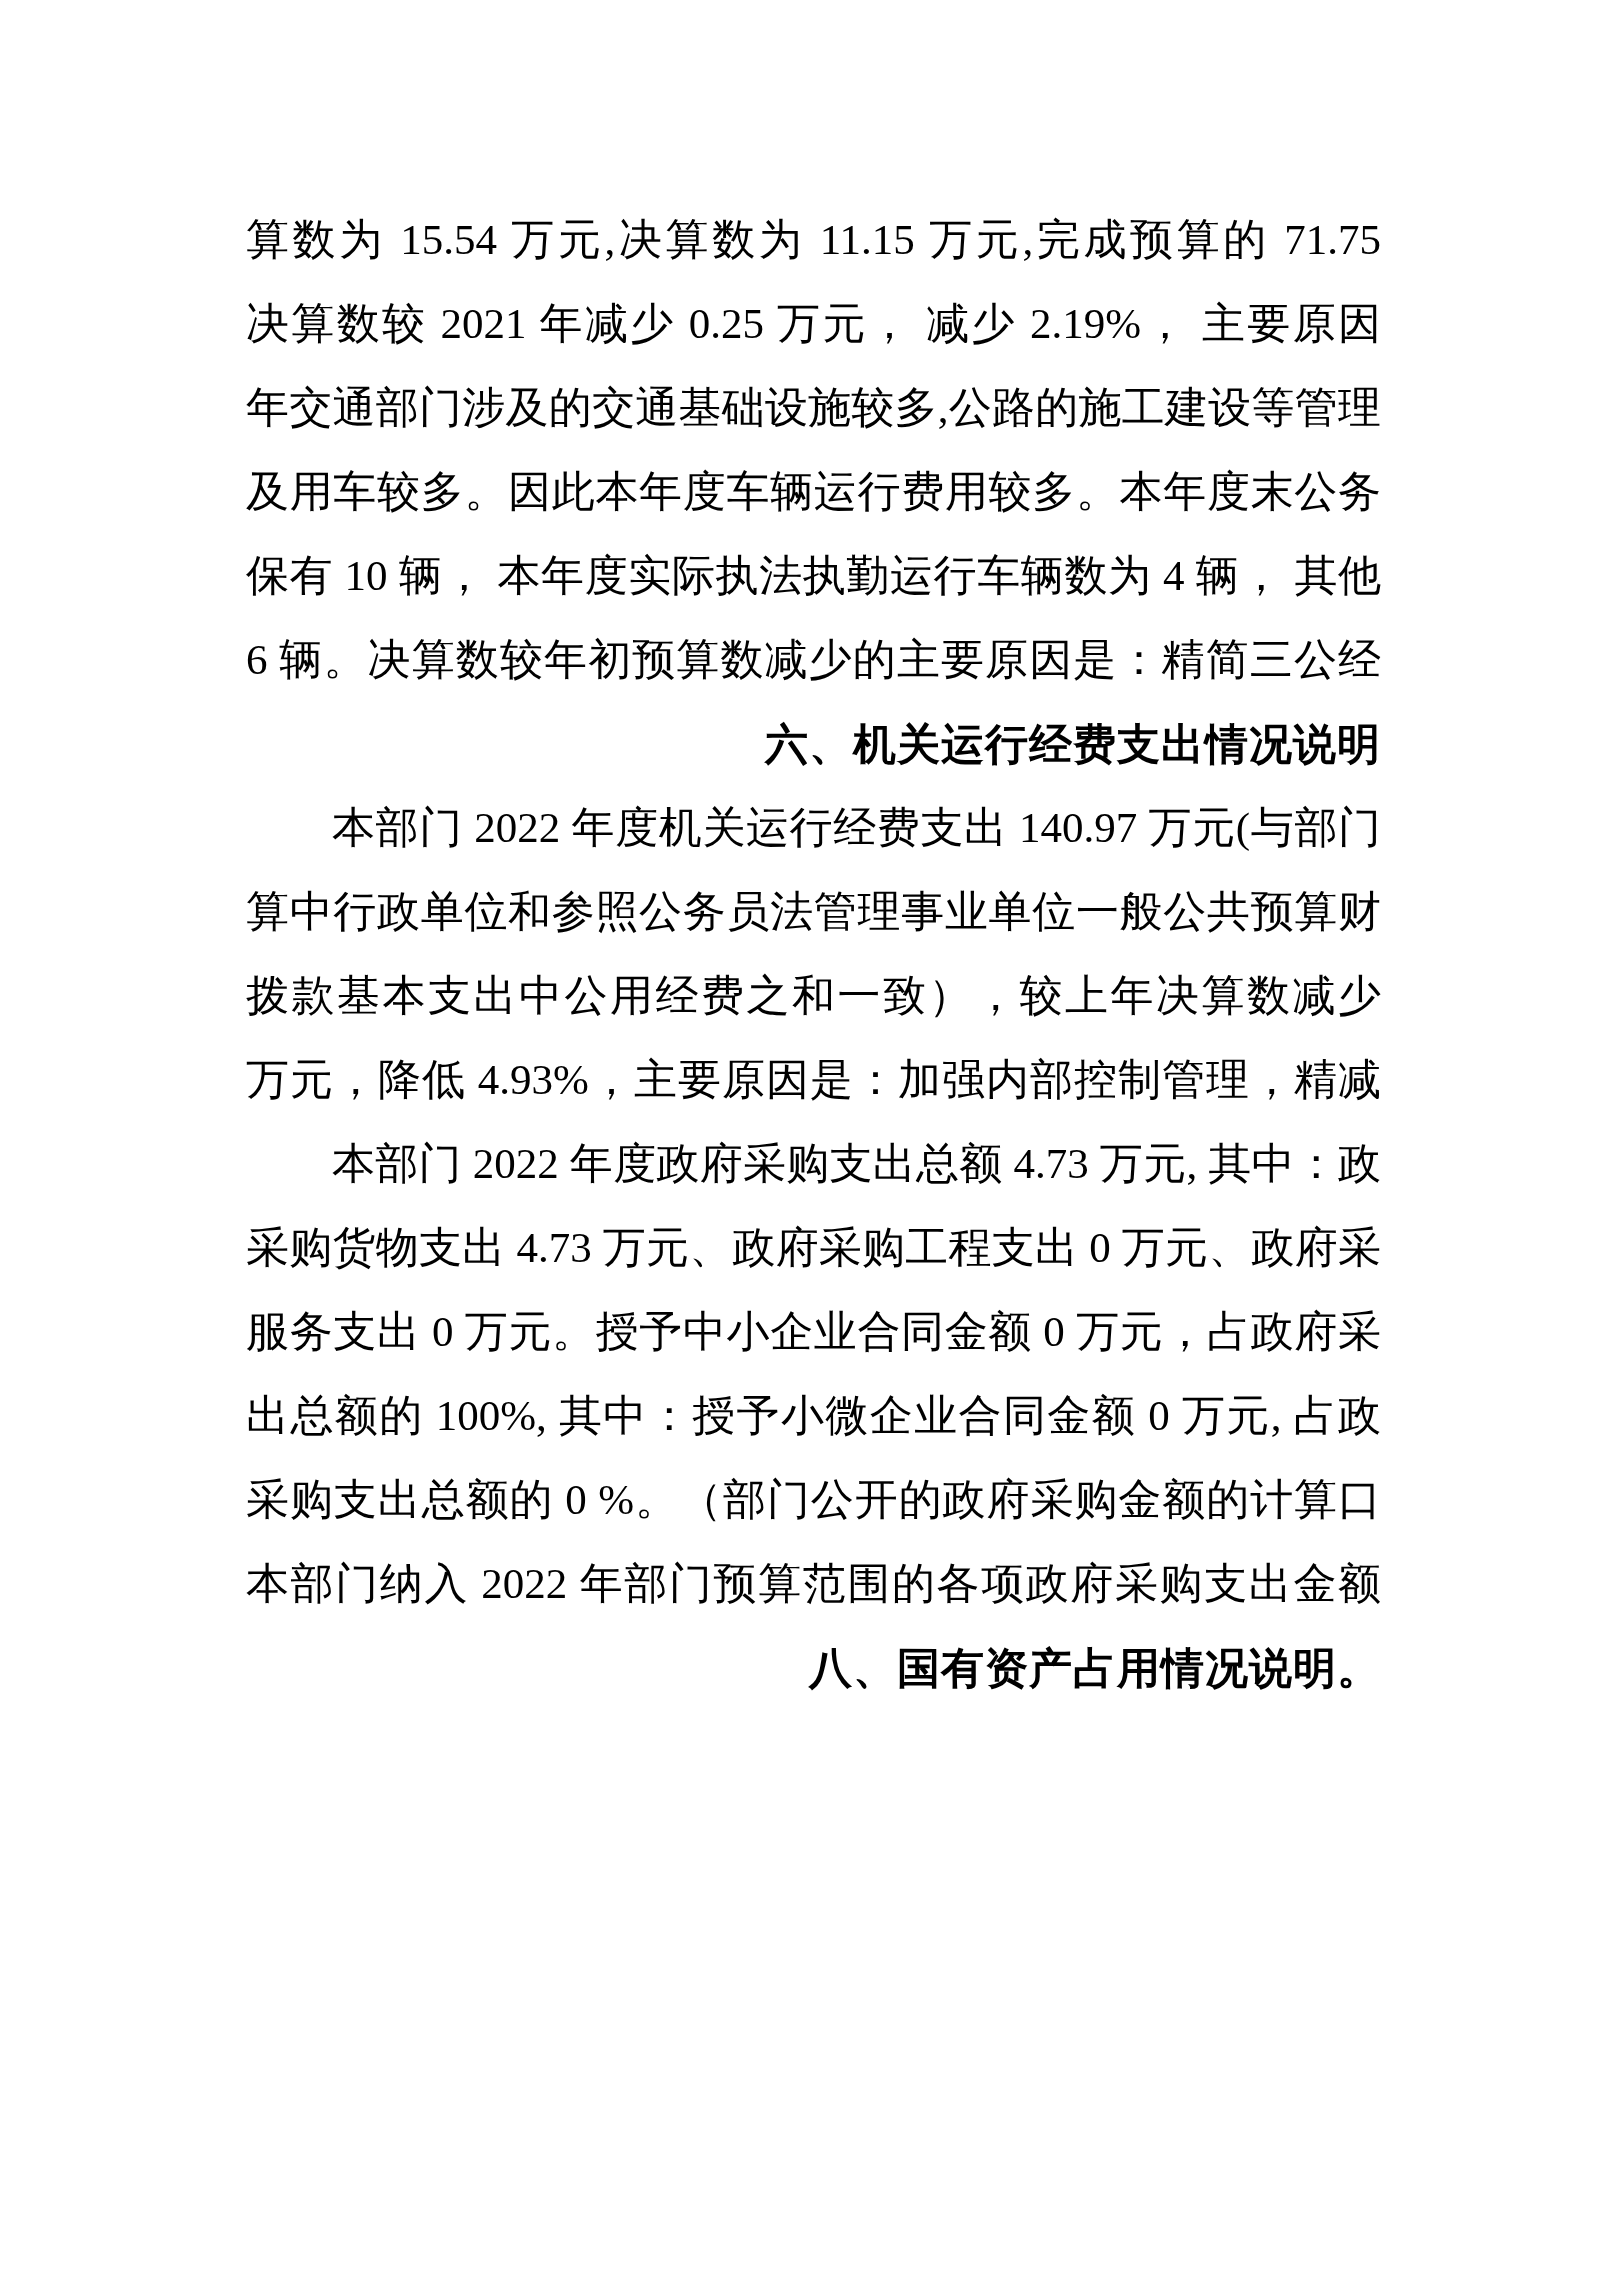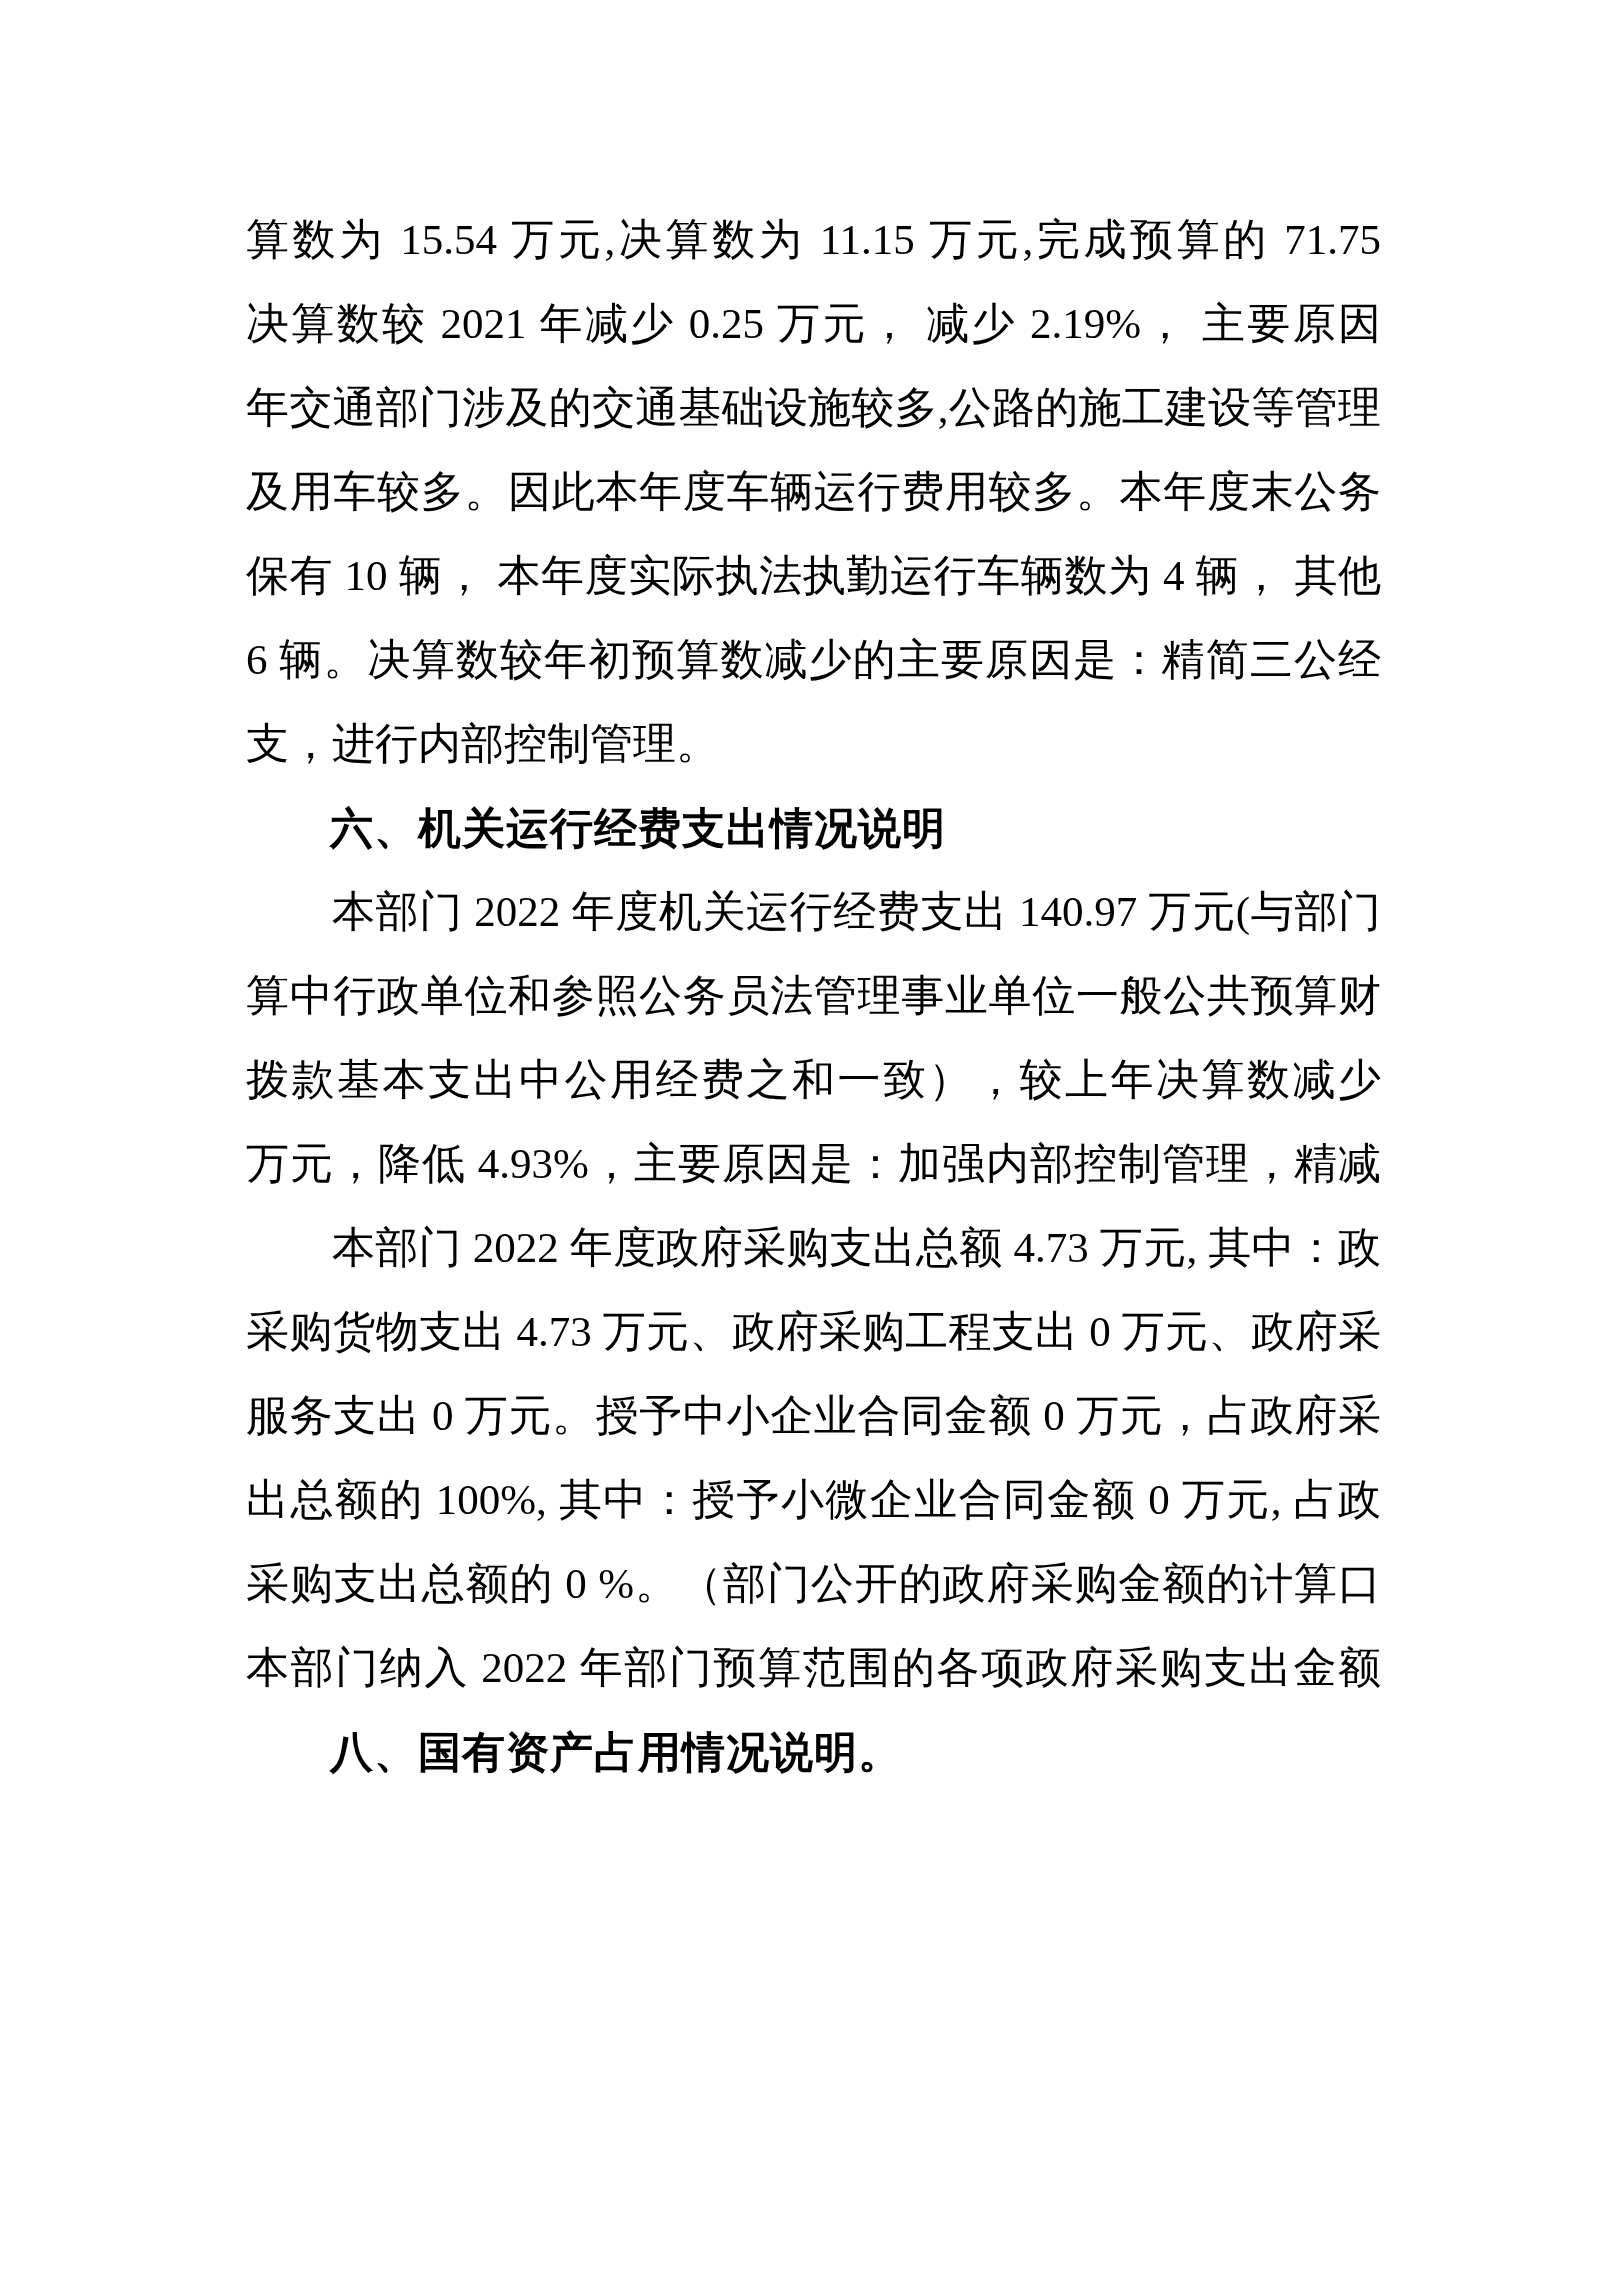--- a/index.html
+++ b/index.html
@@ -65,7 +65,6 @@
     <div class="line just">及用车较多。因此本年度车辆运行费用较多。本年度末公务用车</div>
     <div class="line just">保有 10 辆， 本年度实际执法执勤运行车辆数为 4 辆， 其他用车</div>
     <div class="line just">6 辆。决算数较年初预算数减少的主要原因是：精简三公经费开</div>
-    <div class="line endl">支，进行内部控制管理。</div>
     <div class="line h">六、机关运行经费支出情况说明</div>
     <div class="line just ind">本部门 2022 年度机关运行经费支出 140.97 万元(与部门决</div>
     <div class="line just">算中行政单位和参照公务员法管理事业单位一般公共预算财政</div>

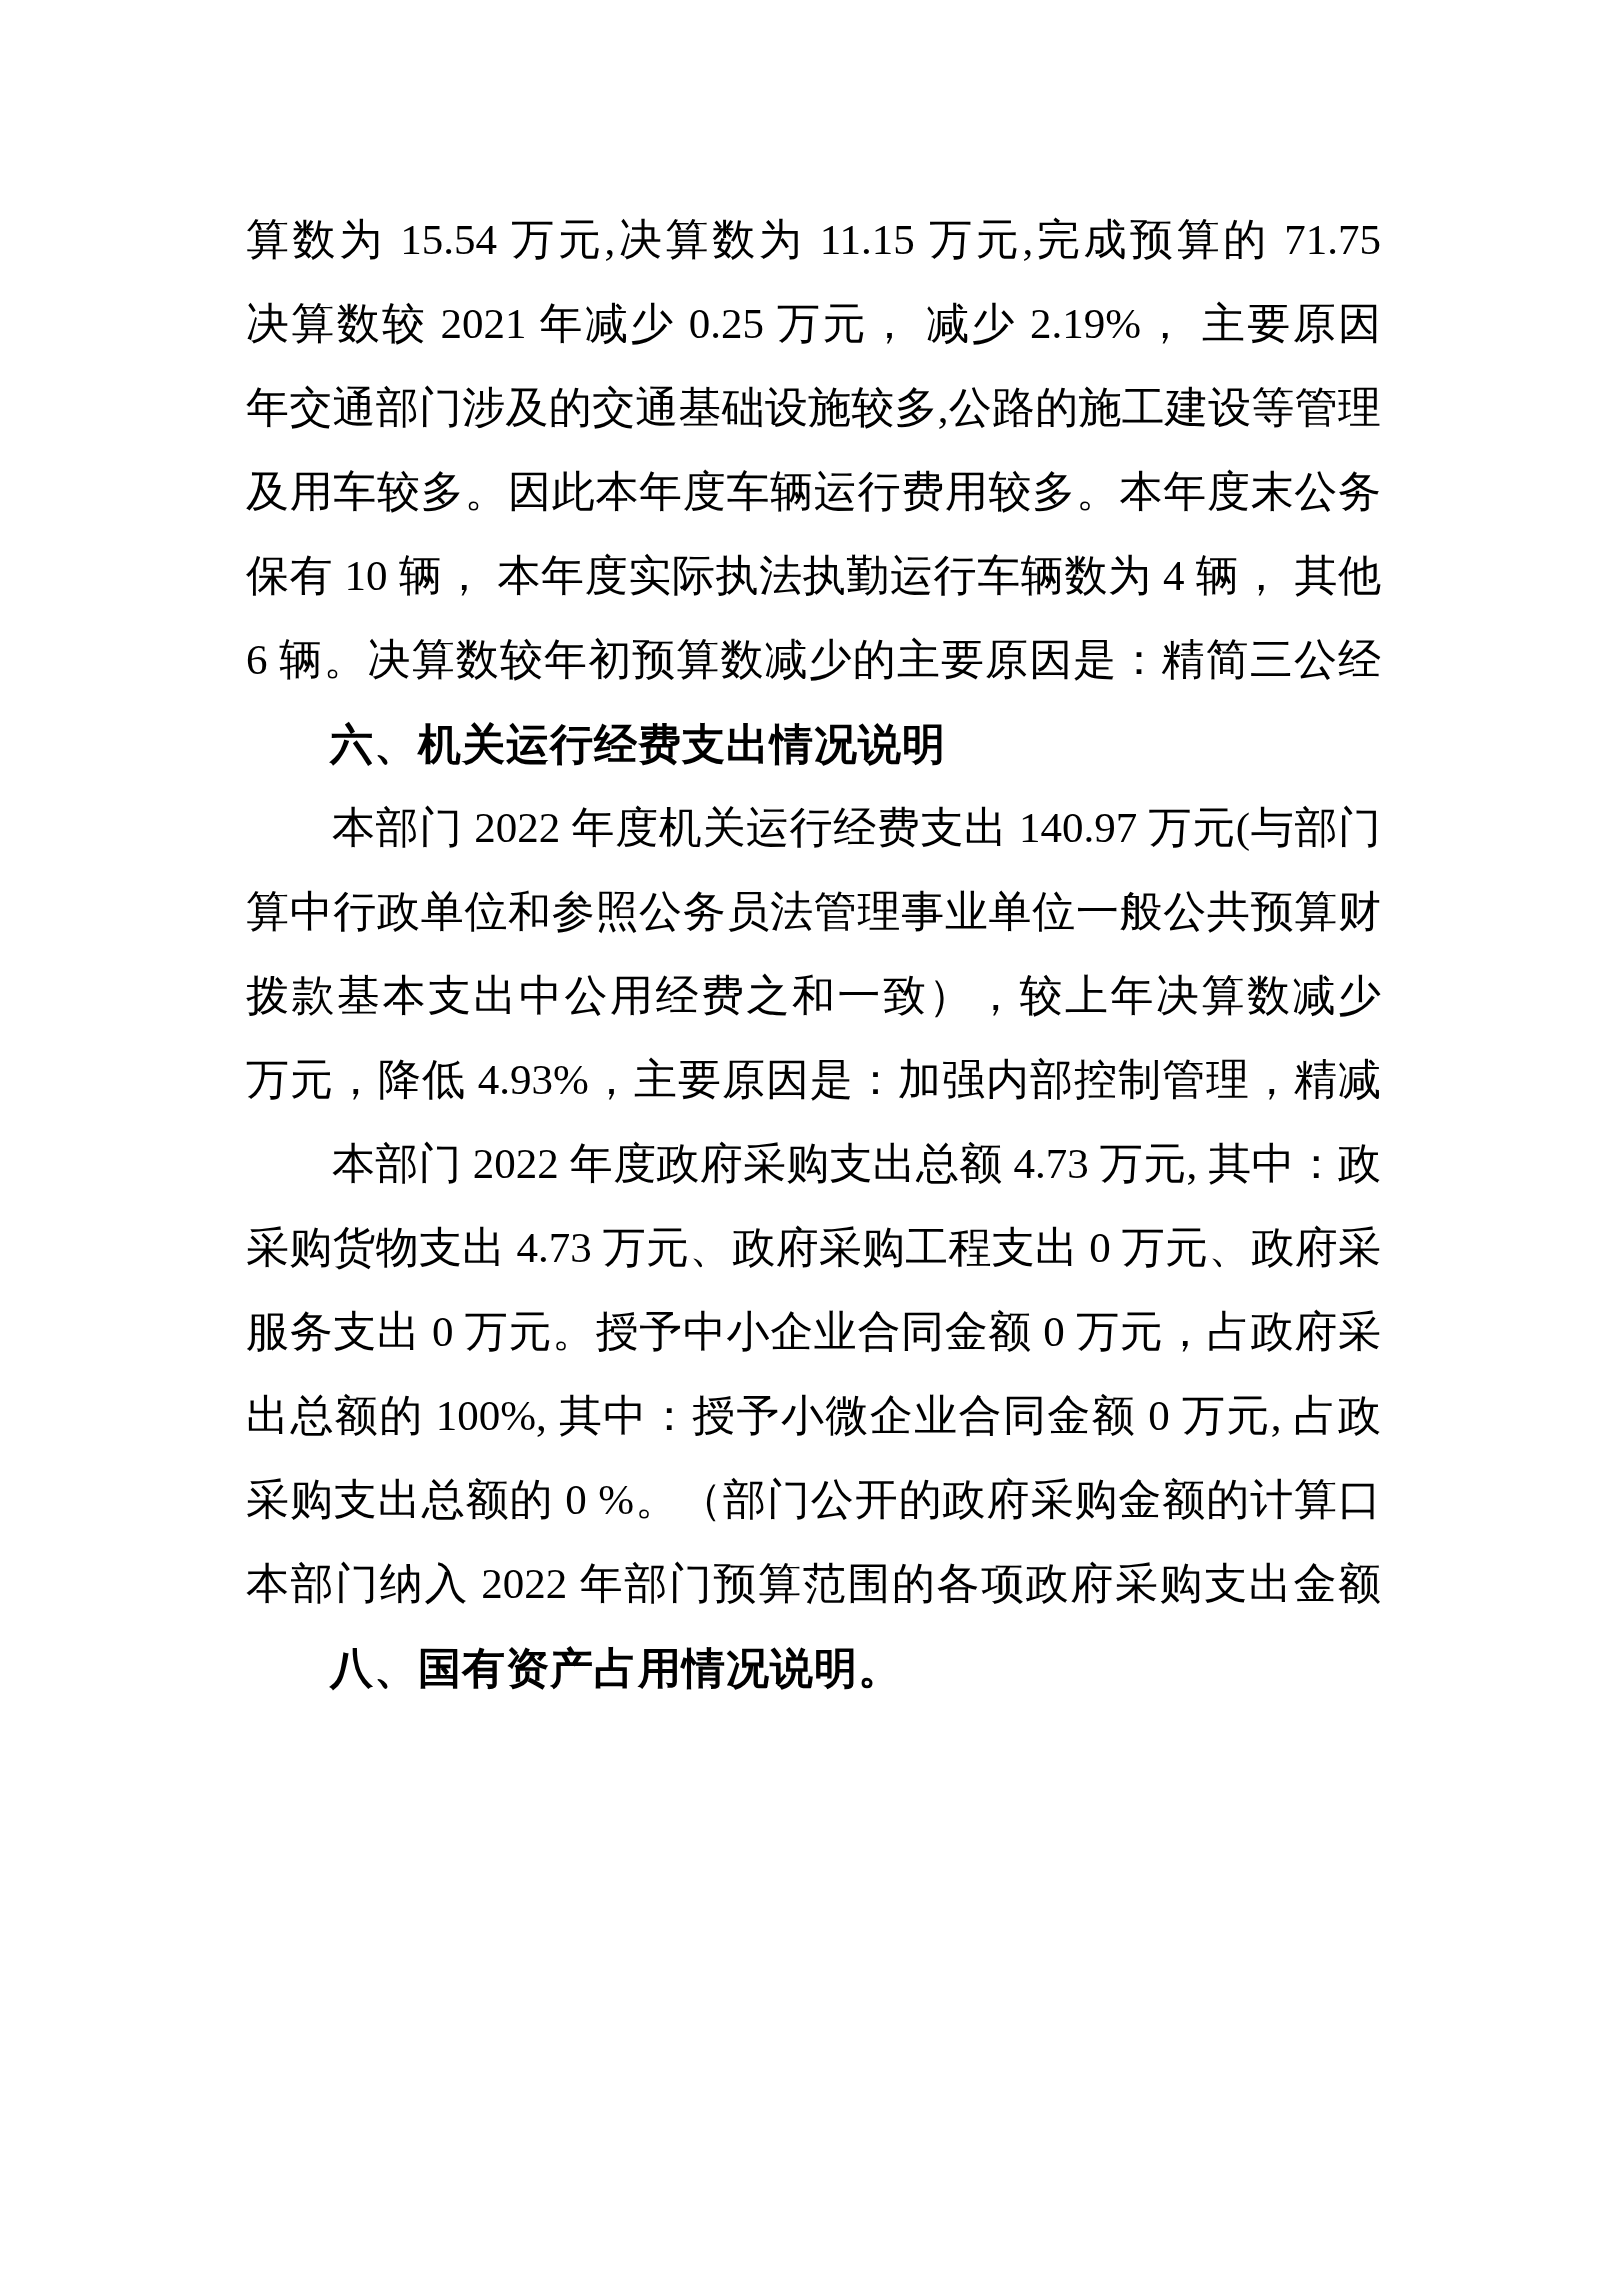--- a/index.html
+++ b/index.html
@@ -46,7 +46,7 @@
   .h {
     font-family: "Liberation Sans", "DejaVu Sans", sans-serif;
     font-weight: bold;
-    text-align: left;
+    text-align: right;
     text-indent: 84px;
     letter-spacing: 1px;
   }

